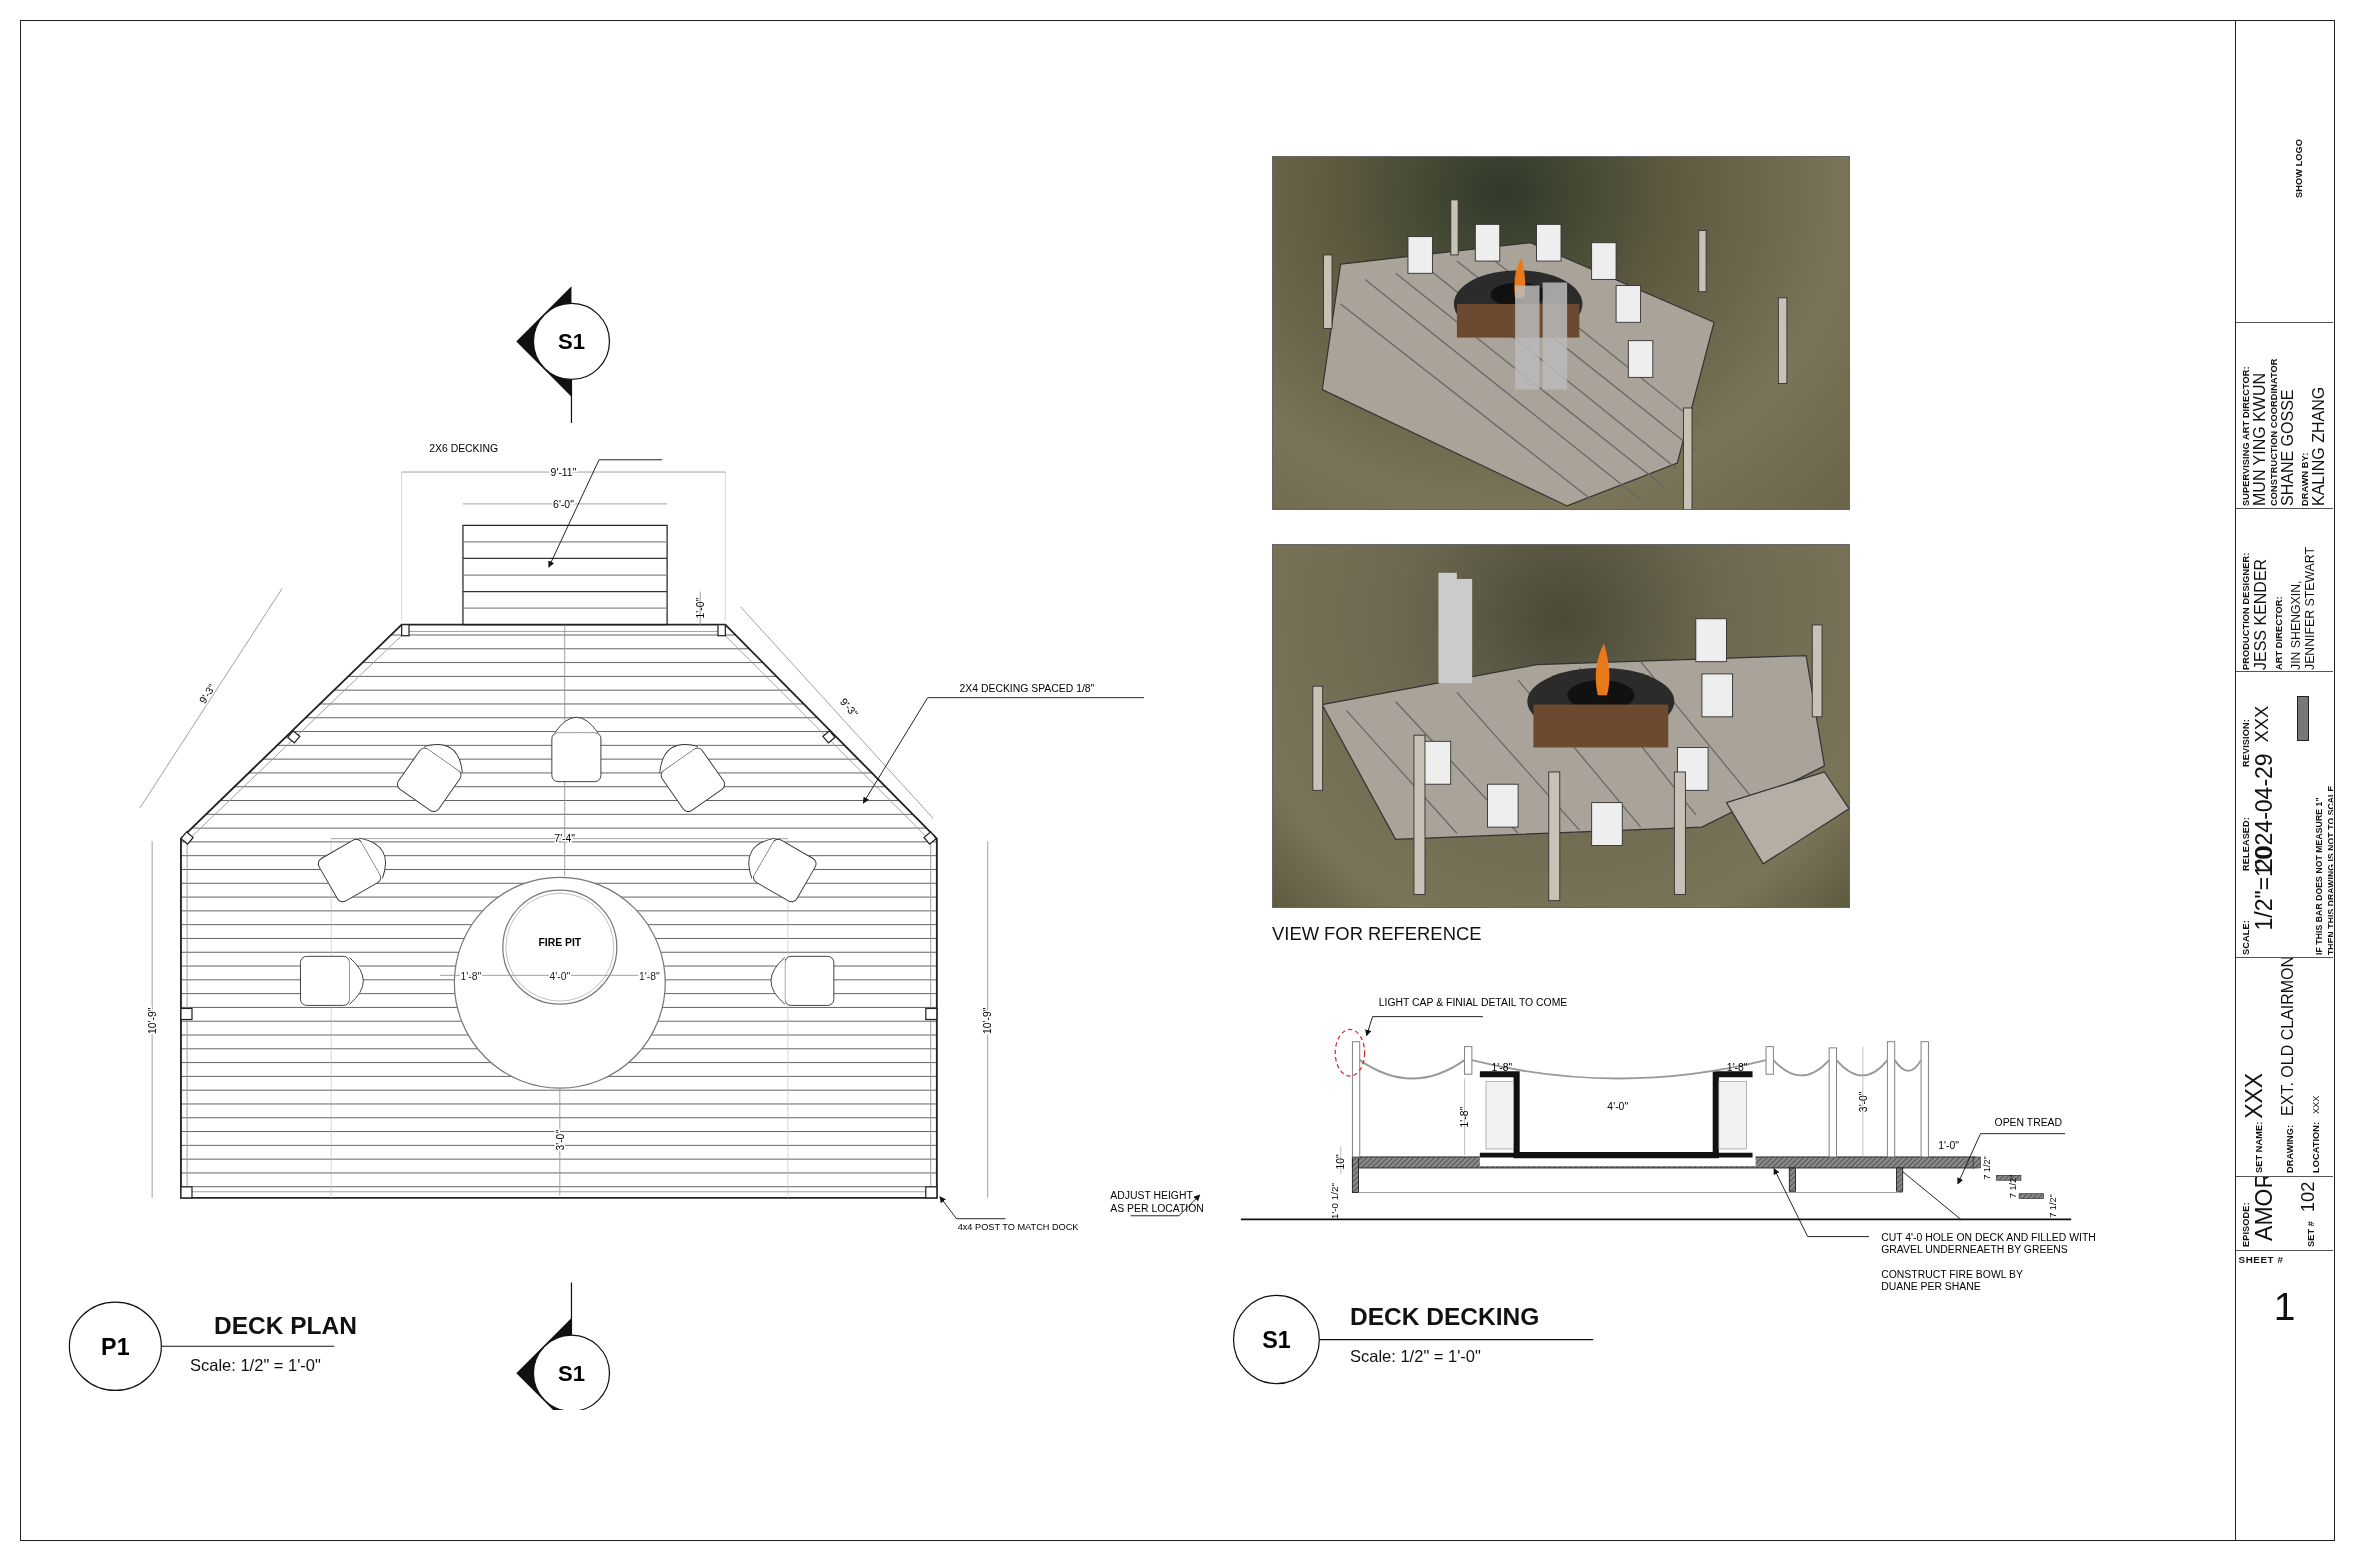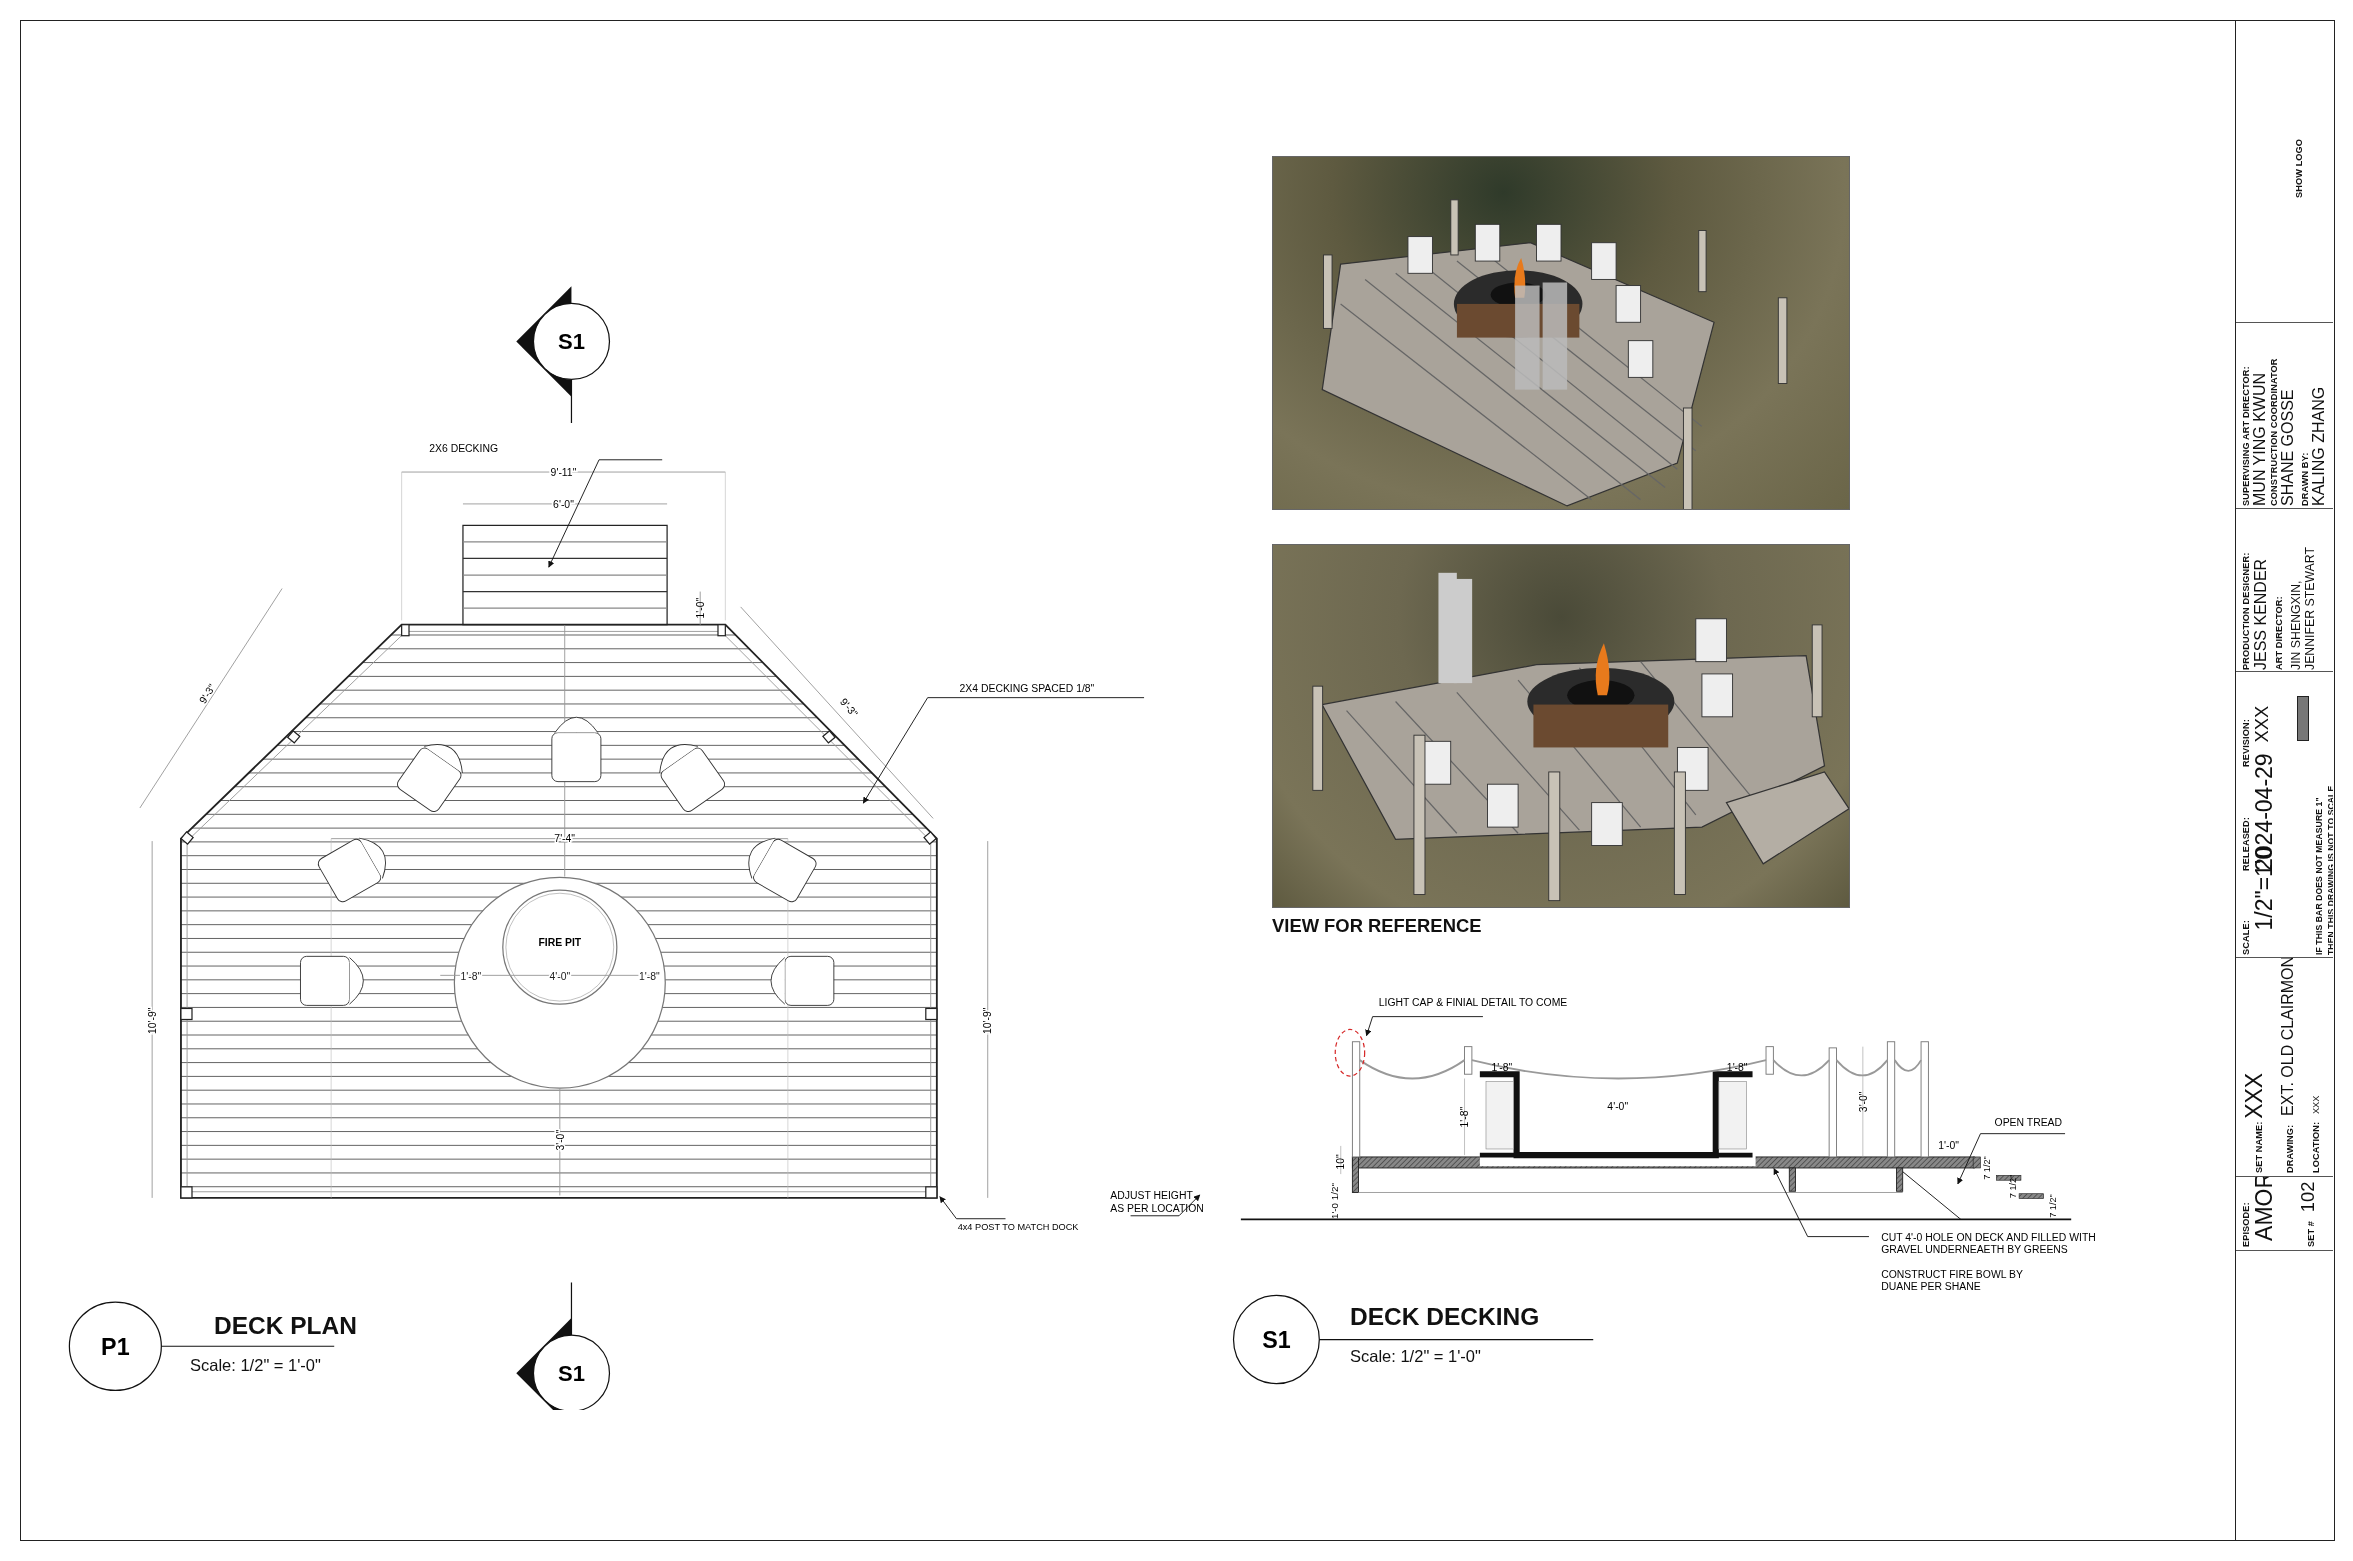--- a/index.html
+++ b/index.html
@@ -14,7 +14,7 @@
   .val{font-size:16px;}
   .bigval{font-size:23px;}
   .render{position:absolute;overflow:hidden;border:0.6px solid #666;}
-  .ref-label{position:absolute;font-weight:bold;font-size:18.4px;}
+  .ref-label{position:absolute;font-weight:normal;font-size:18.4px;margin-top:8px;}
   .title-h{position:absolute;font-weight:bold;font-size:24.5px;}
   .title-s{position:absolute;font-size:16.5px;}
 </style>

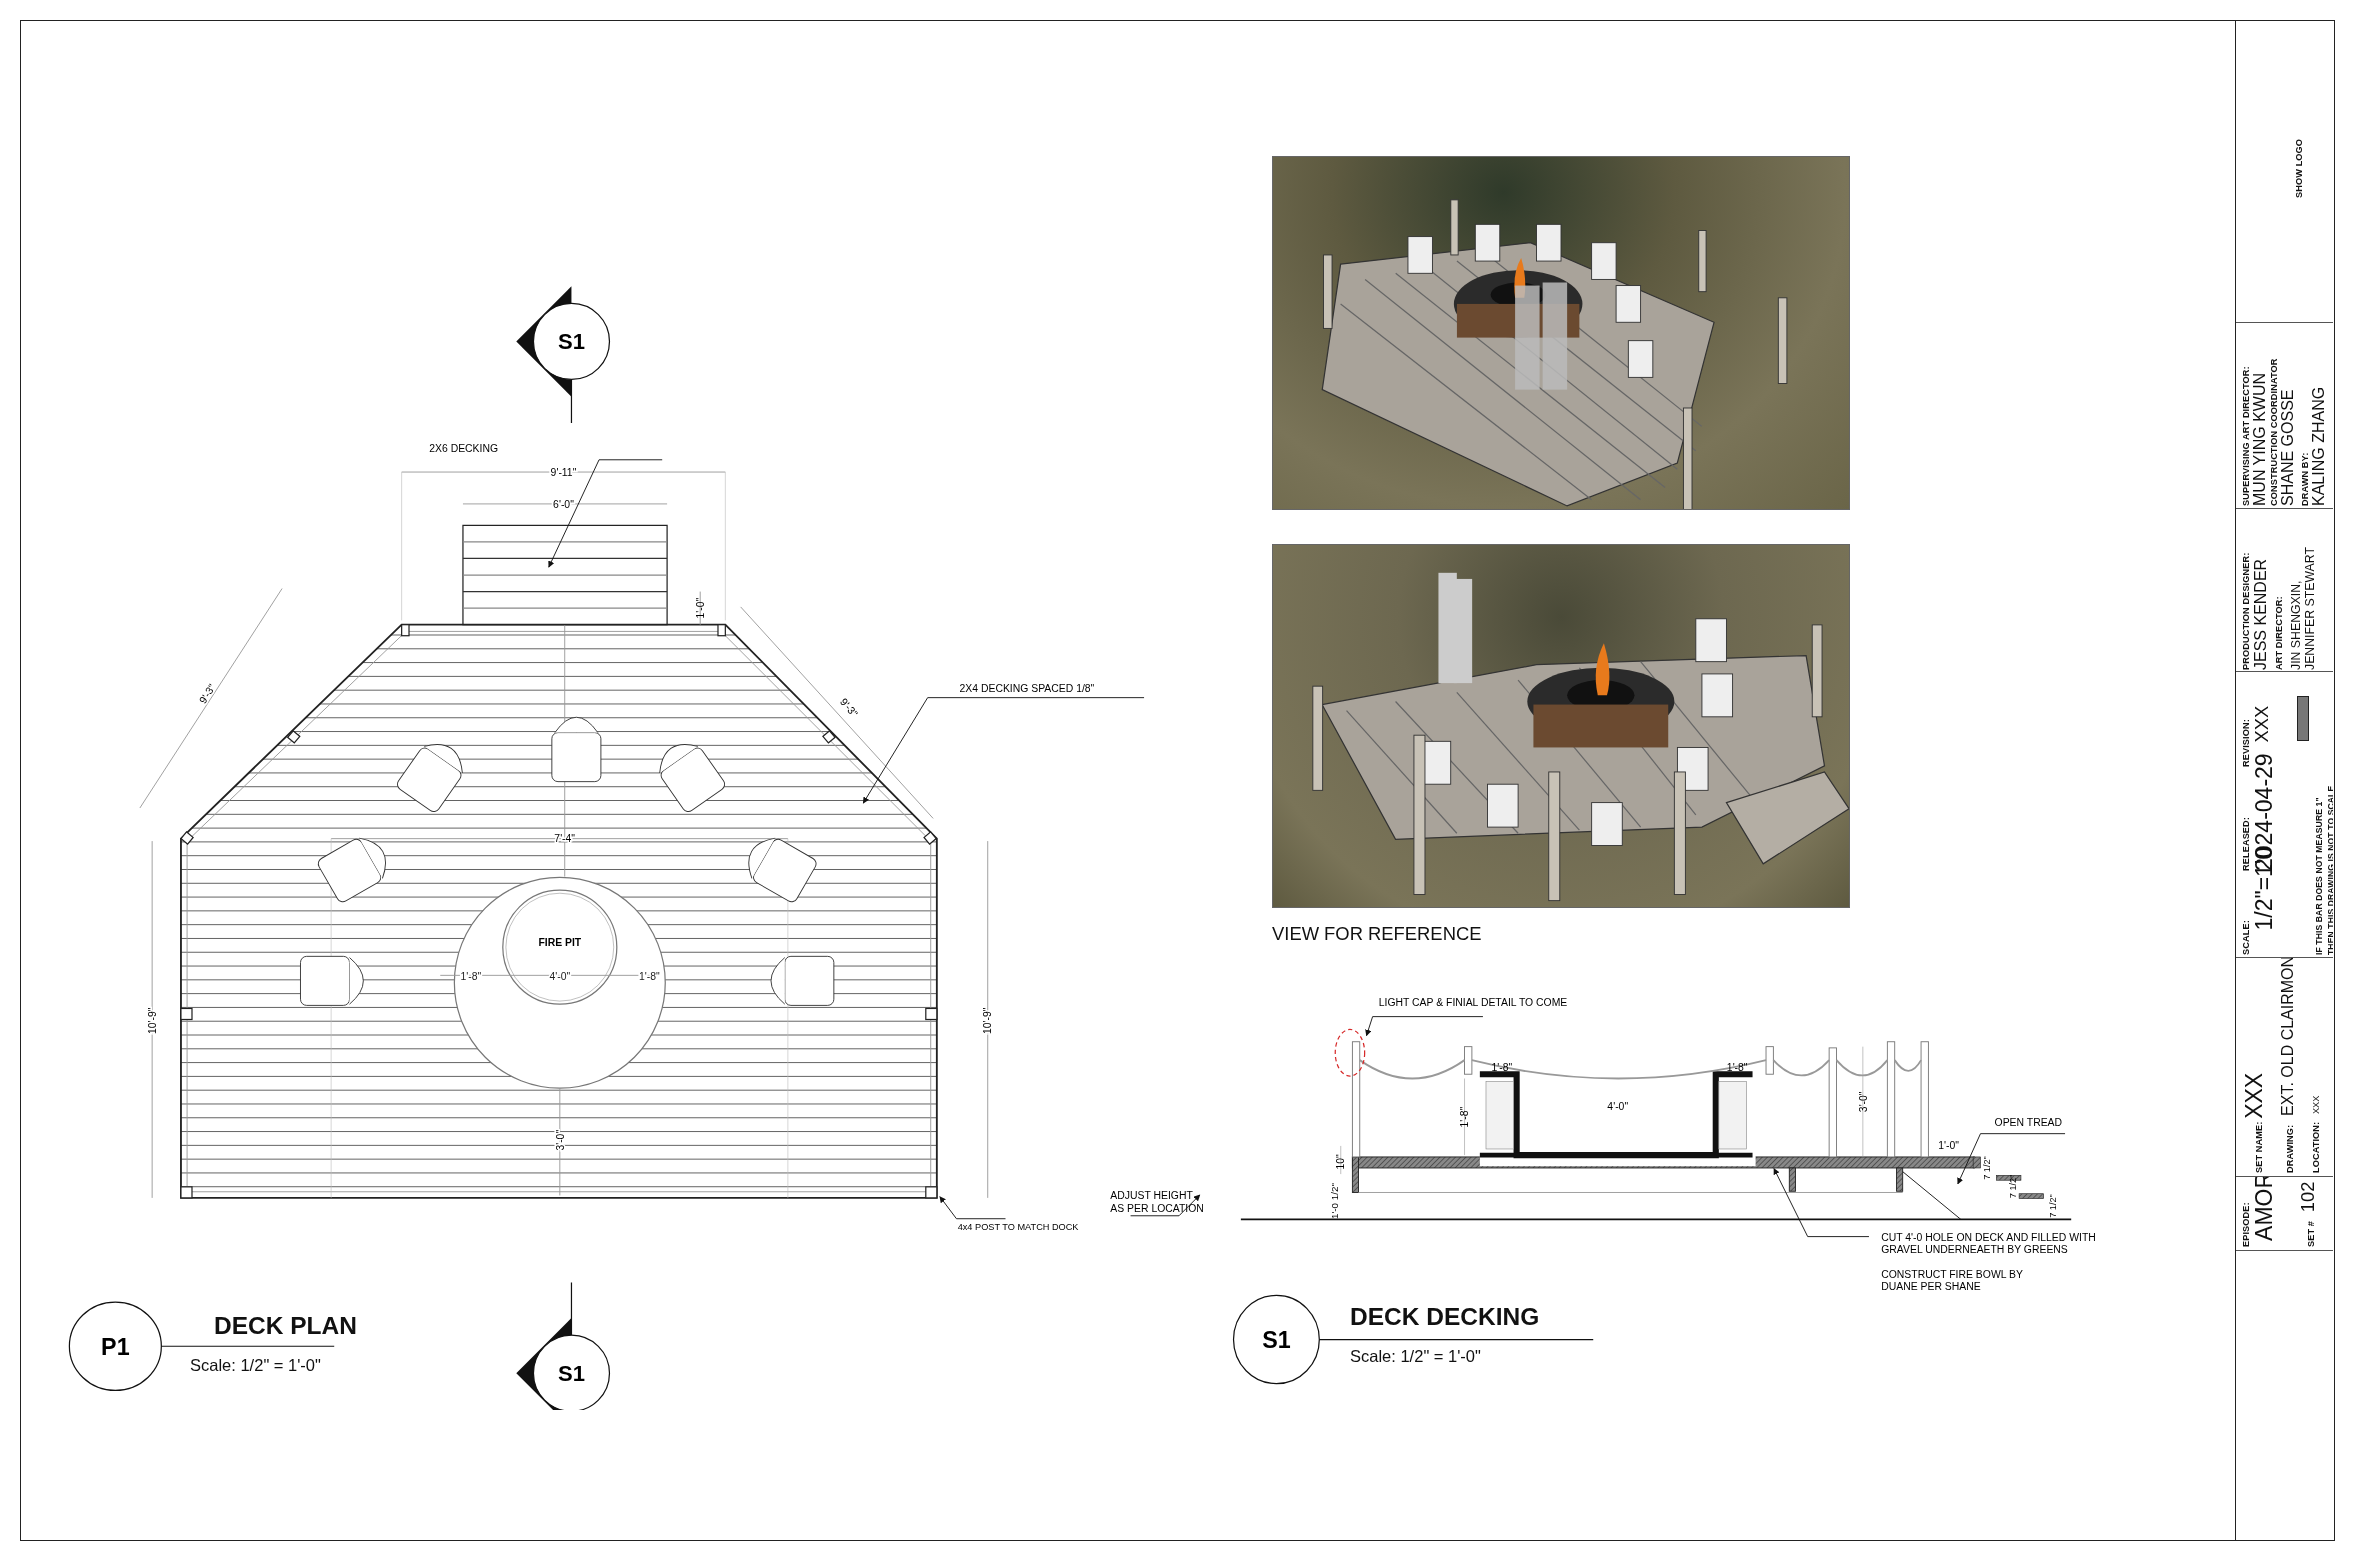--- a/index.html
+++ b/index.html
@@ -374,6 +374,10 @@
     </div>
   </div>
 
+  <div class="tb-cell" style="top:1231px;height:288px;border-bottom:none;">
+    <div class="abs lbl" style="left:2.5px;top:3.7px;font-size:9.8px;letter-spacing:0.6px;">SHEET #</div>
+    <div class="abs" style="left:0;width:97px;top:34px;text-align:center;font-size:39px;">1</div>
+  </div>
 </div>
 
 

